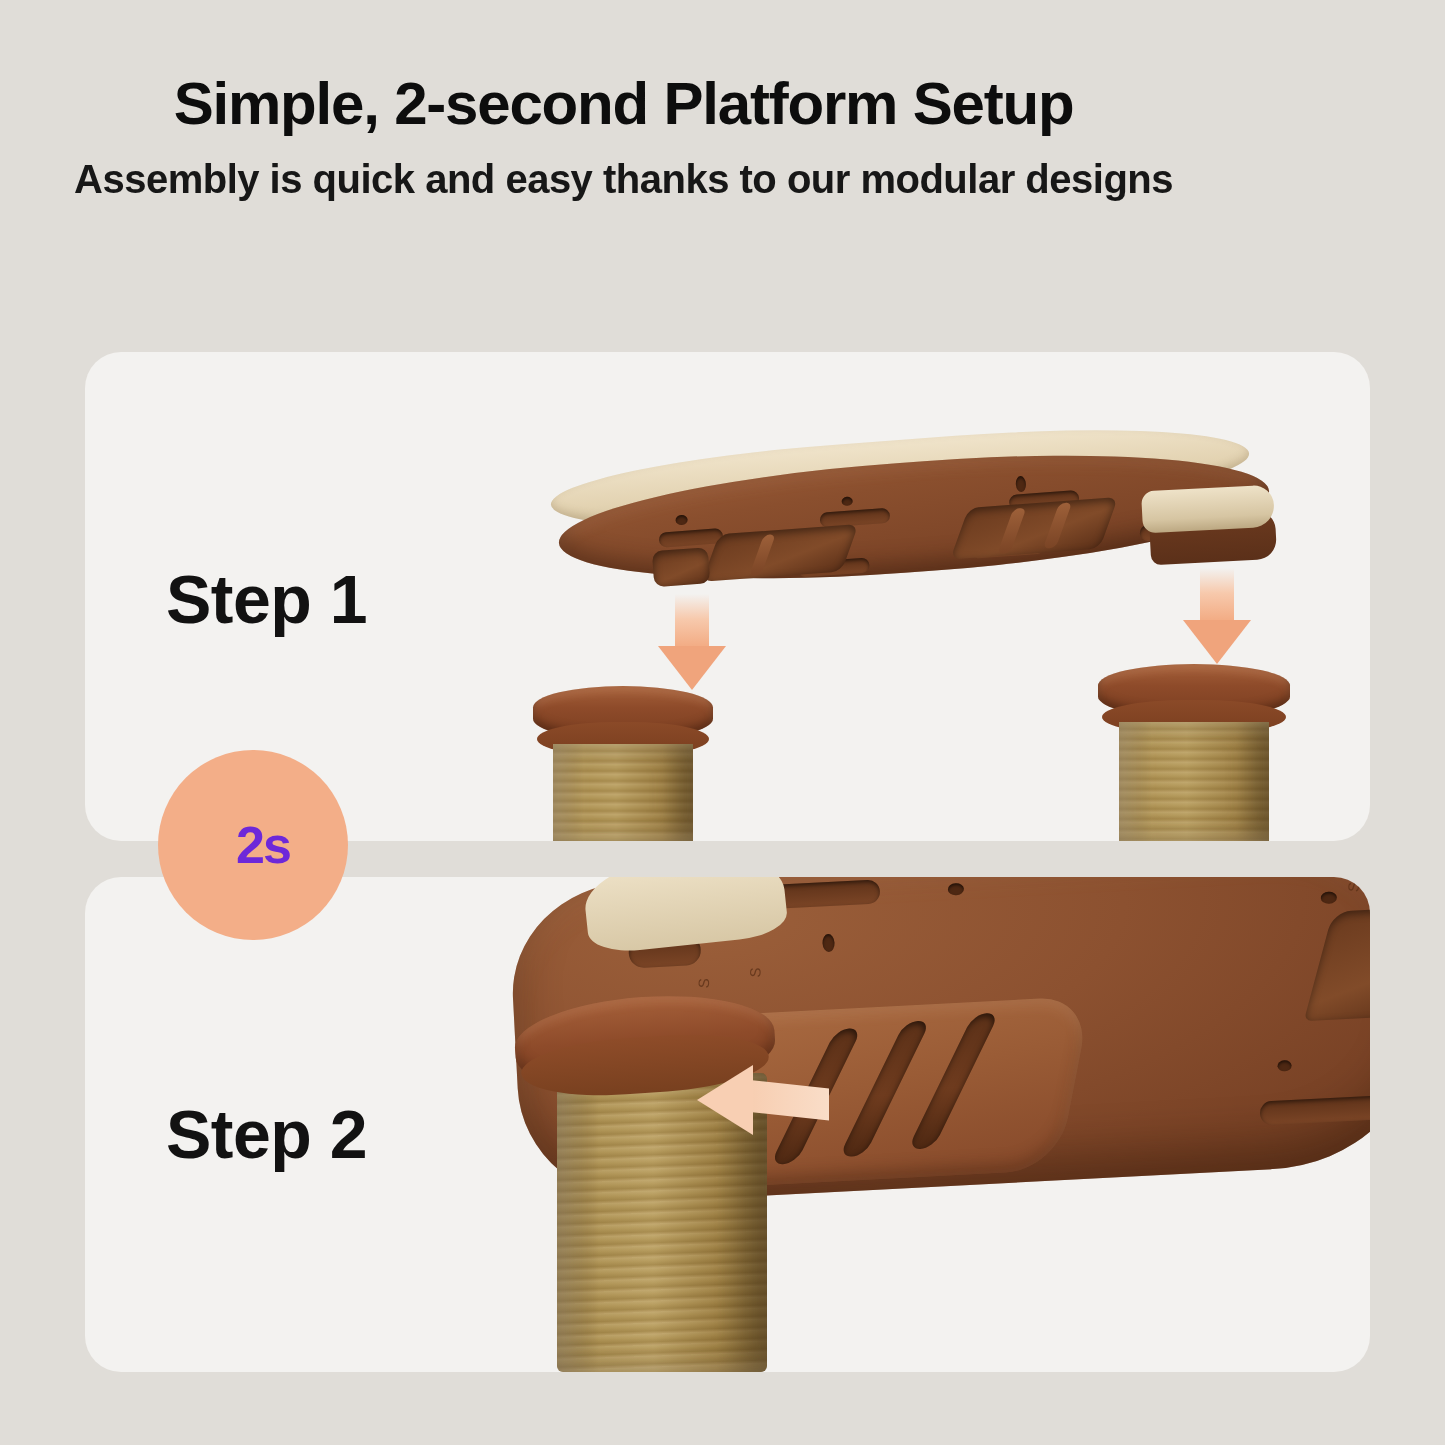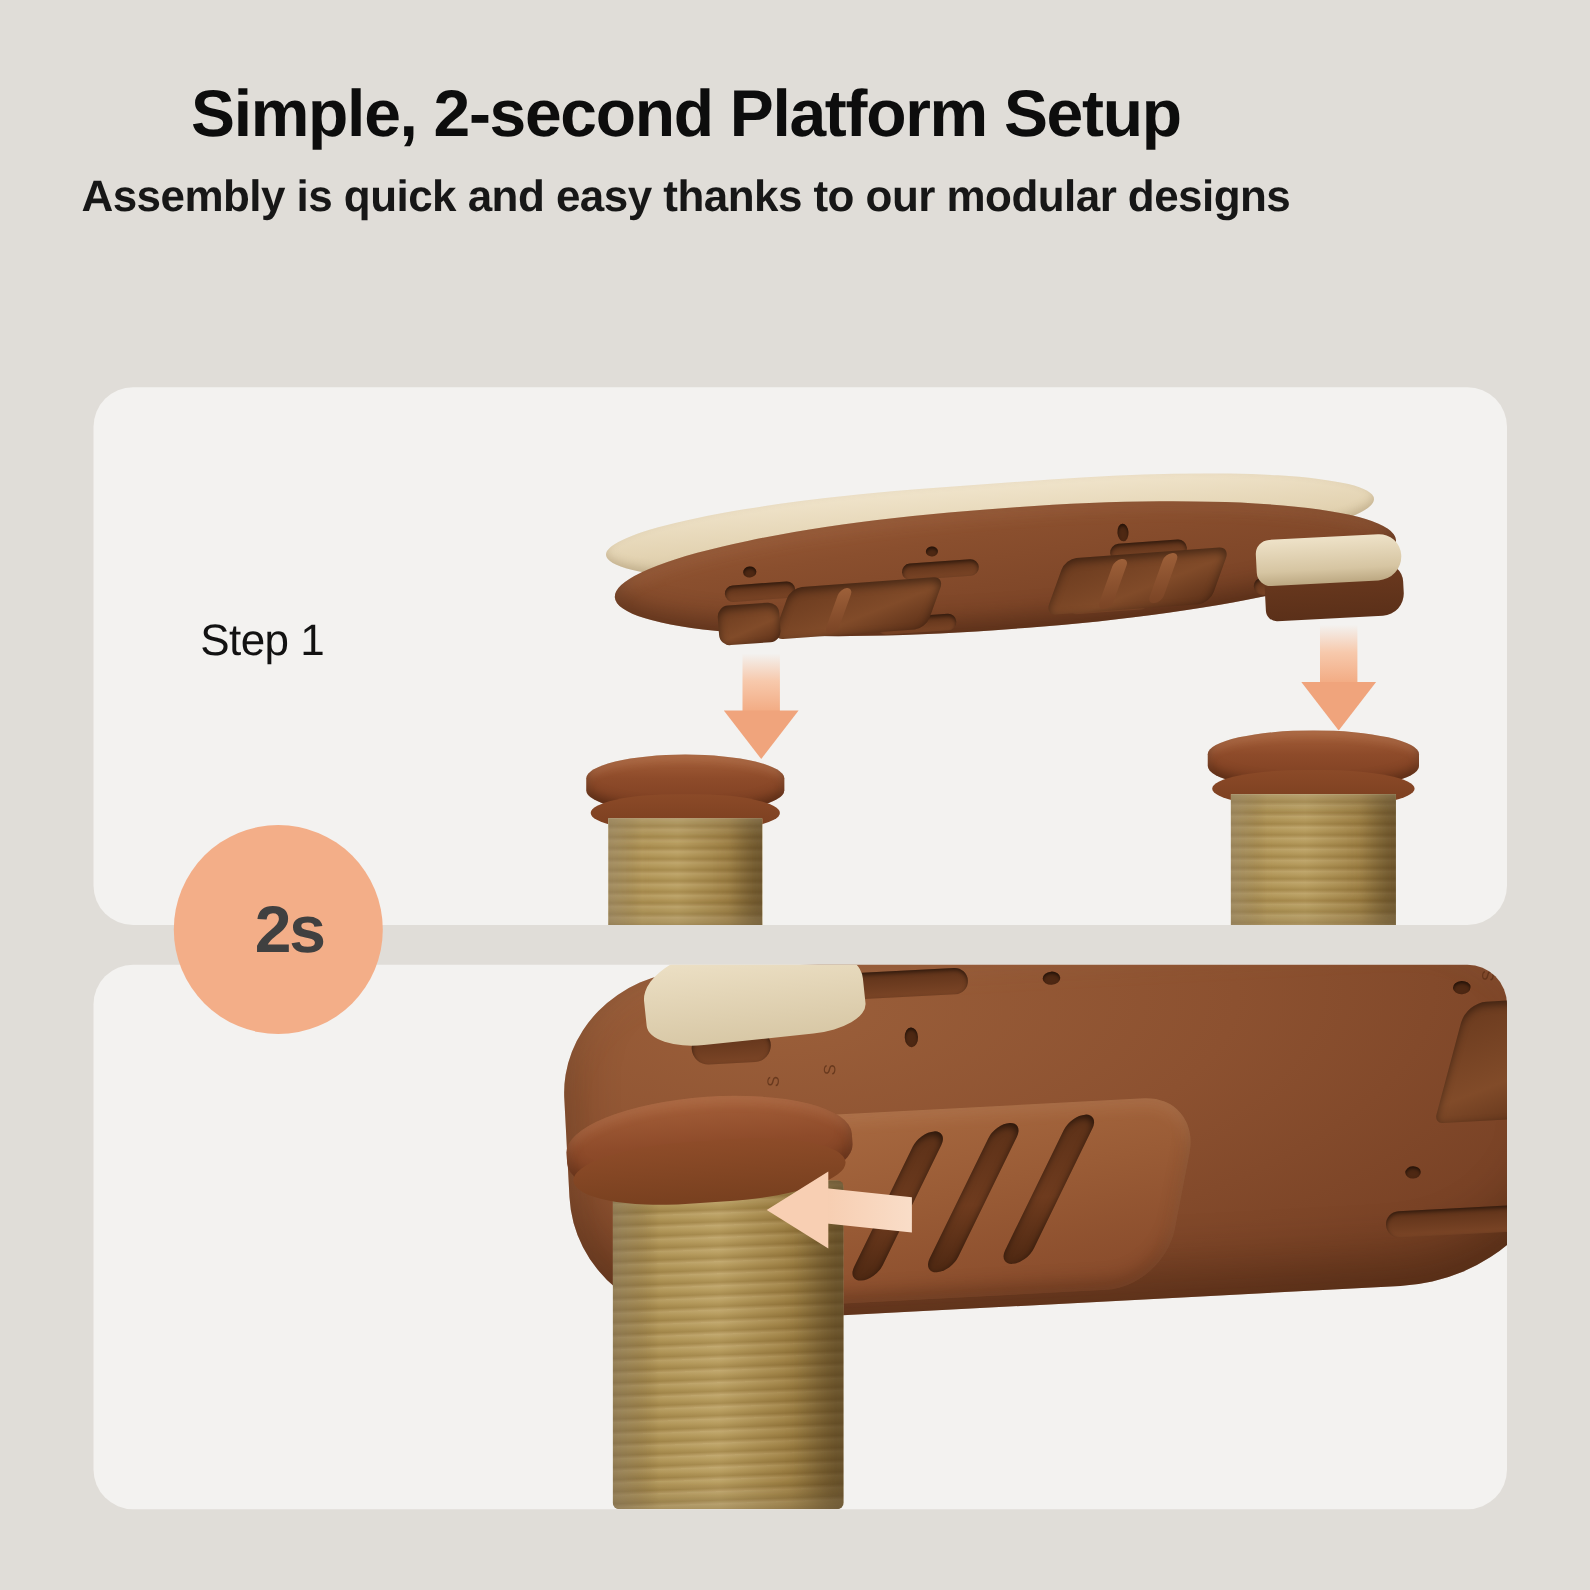--- a/index.html
+++ b/index.html
@@ -57,9 +57,9 @@
 
   .step-label {
     position: absolute;
-    left: 97px;
-    font-size: 40px;
-    font-weight: 400;
+    left: 81px;
+    font-size: 68px;
+    font-weight: 700;
     color: #121212;
     letter-spacing: -0.5px;
     white-space: nowrap;

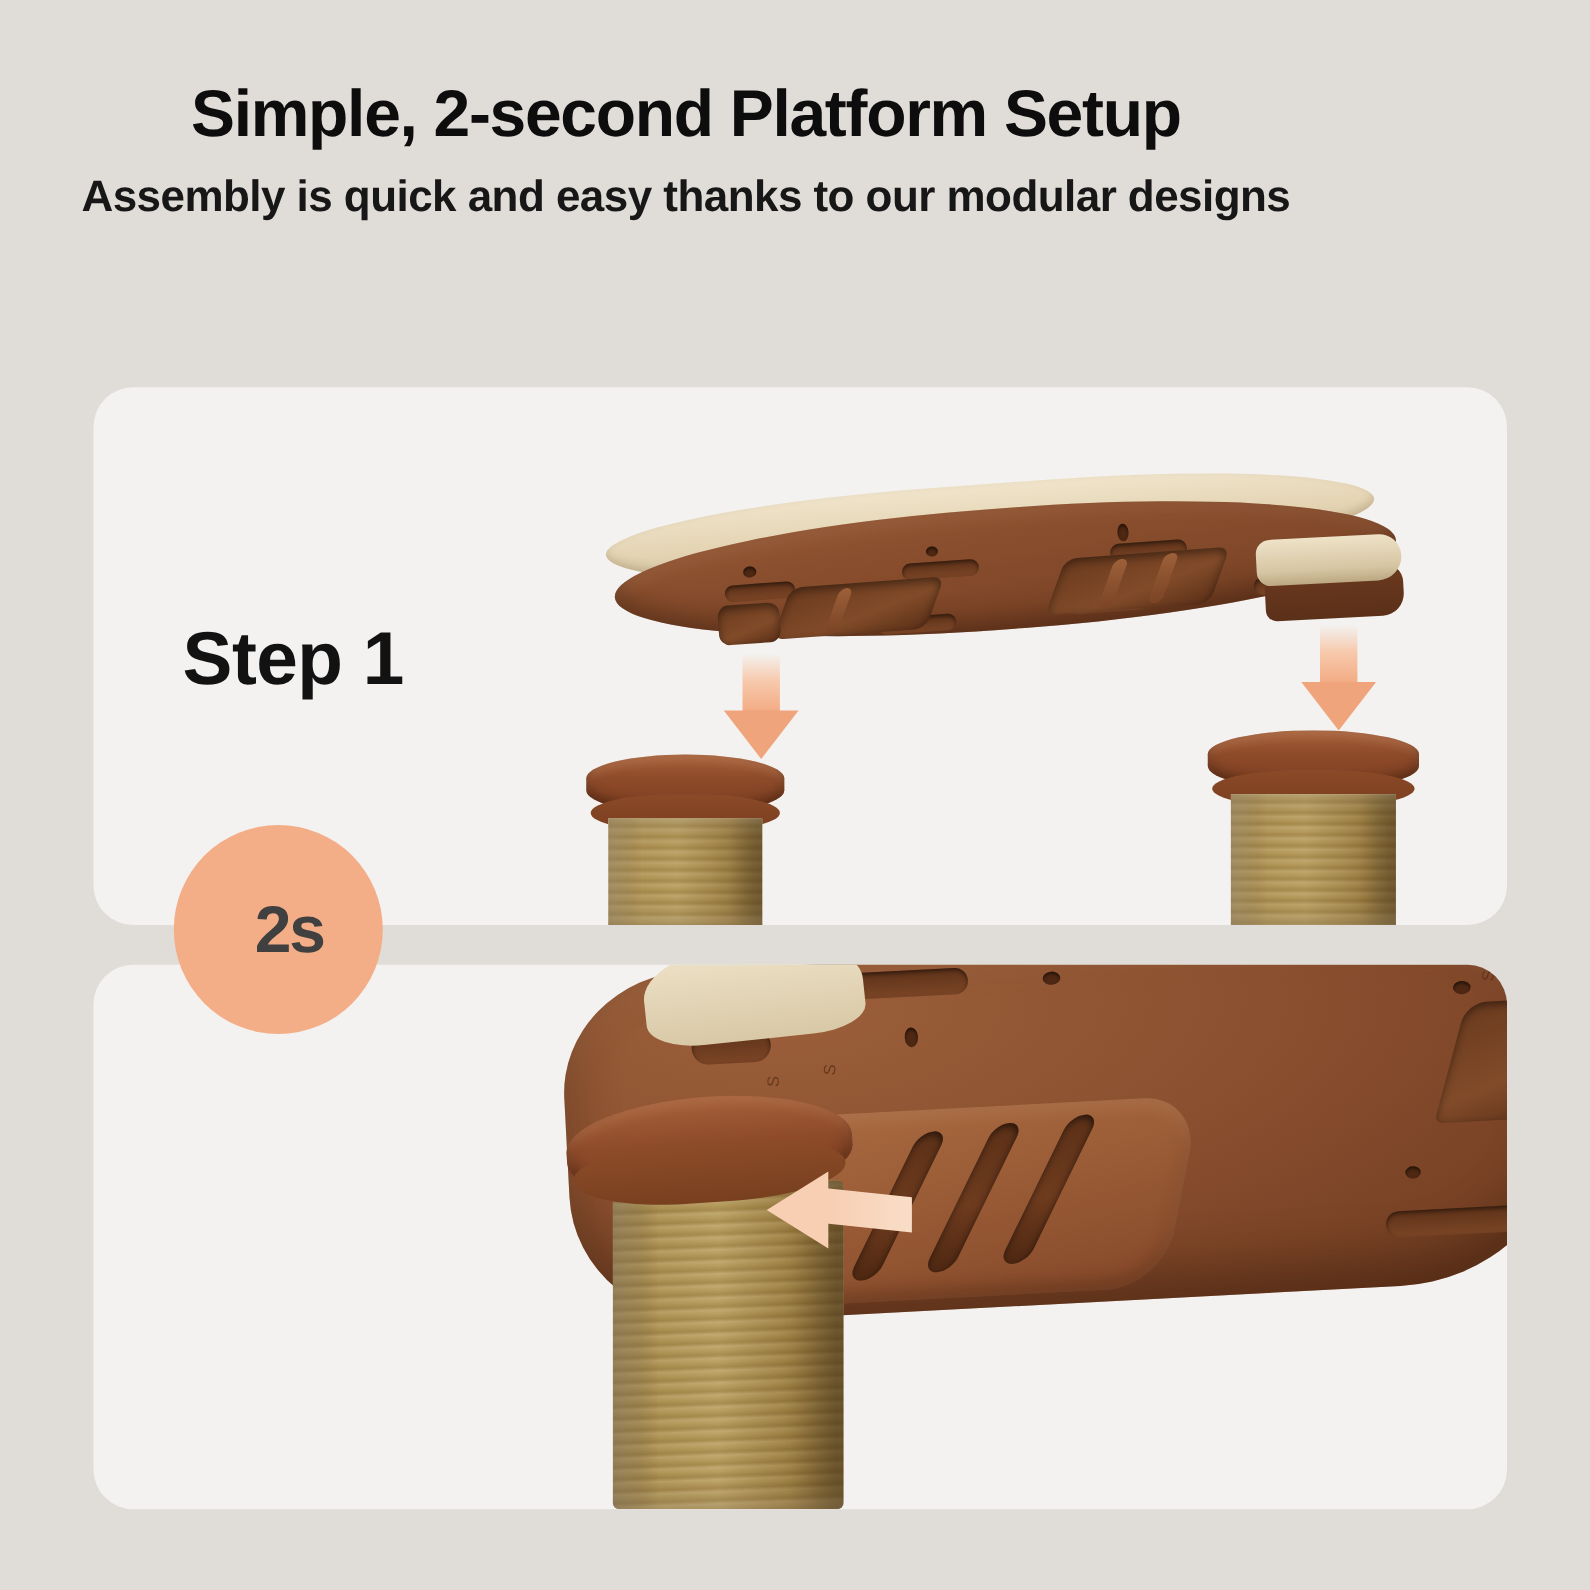--- a/index.html
+++ b/index.html
@@ -82,8 +82,8 @@
     z-index: 40;
   }
   .badge-2s-text {
-    color: #404040;
-    font-size: 60px;
+    color: #6d28d9;
+    font-size: 52px;
     font-weight: 700;
     letter-spacing: -2px;
     line-height: 1;

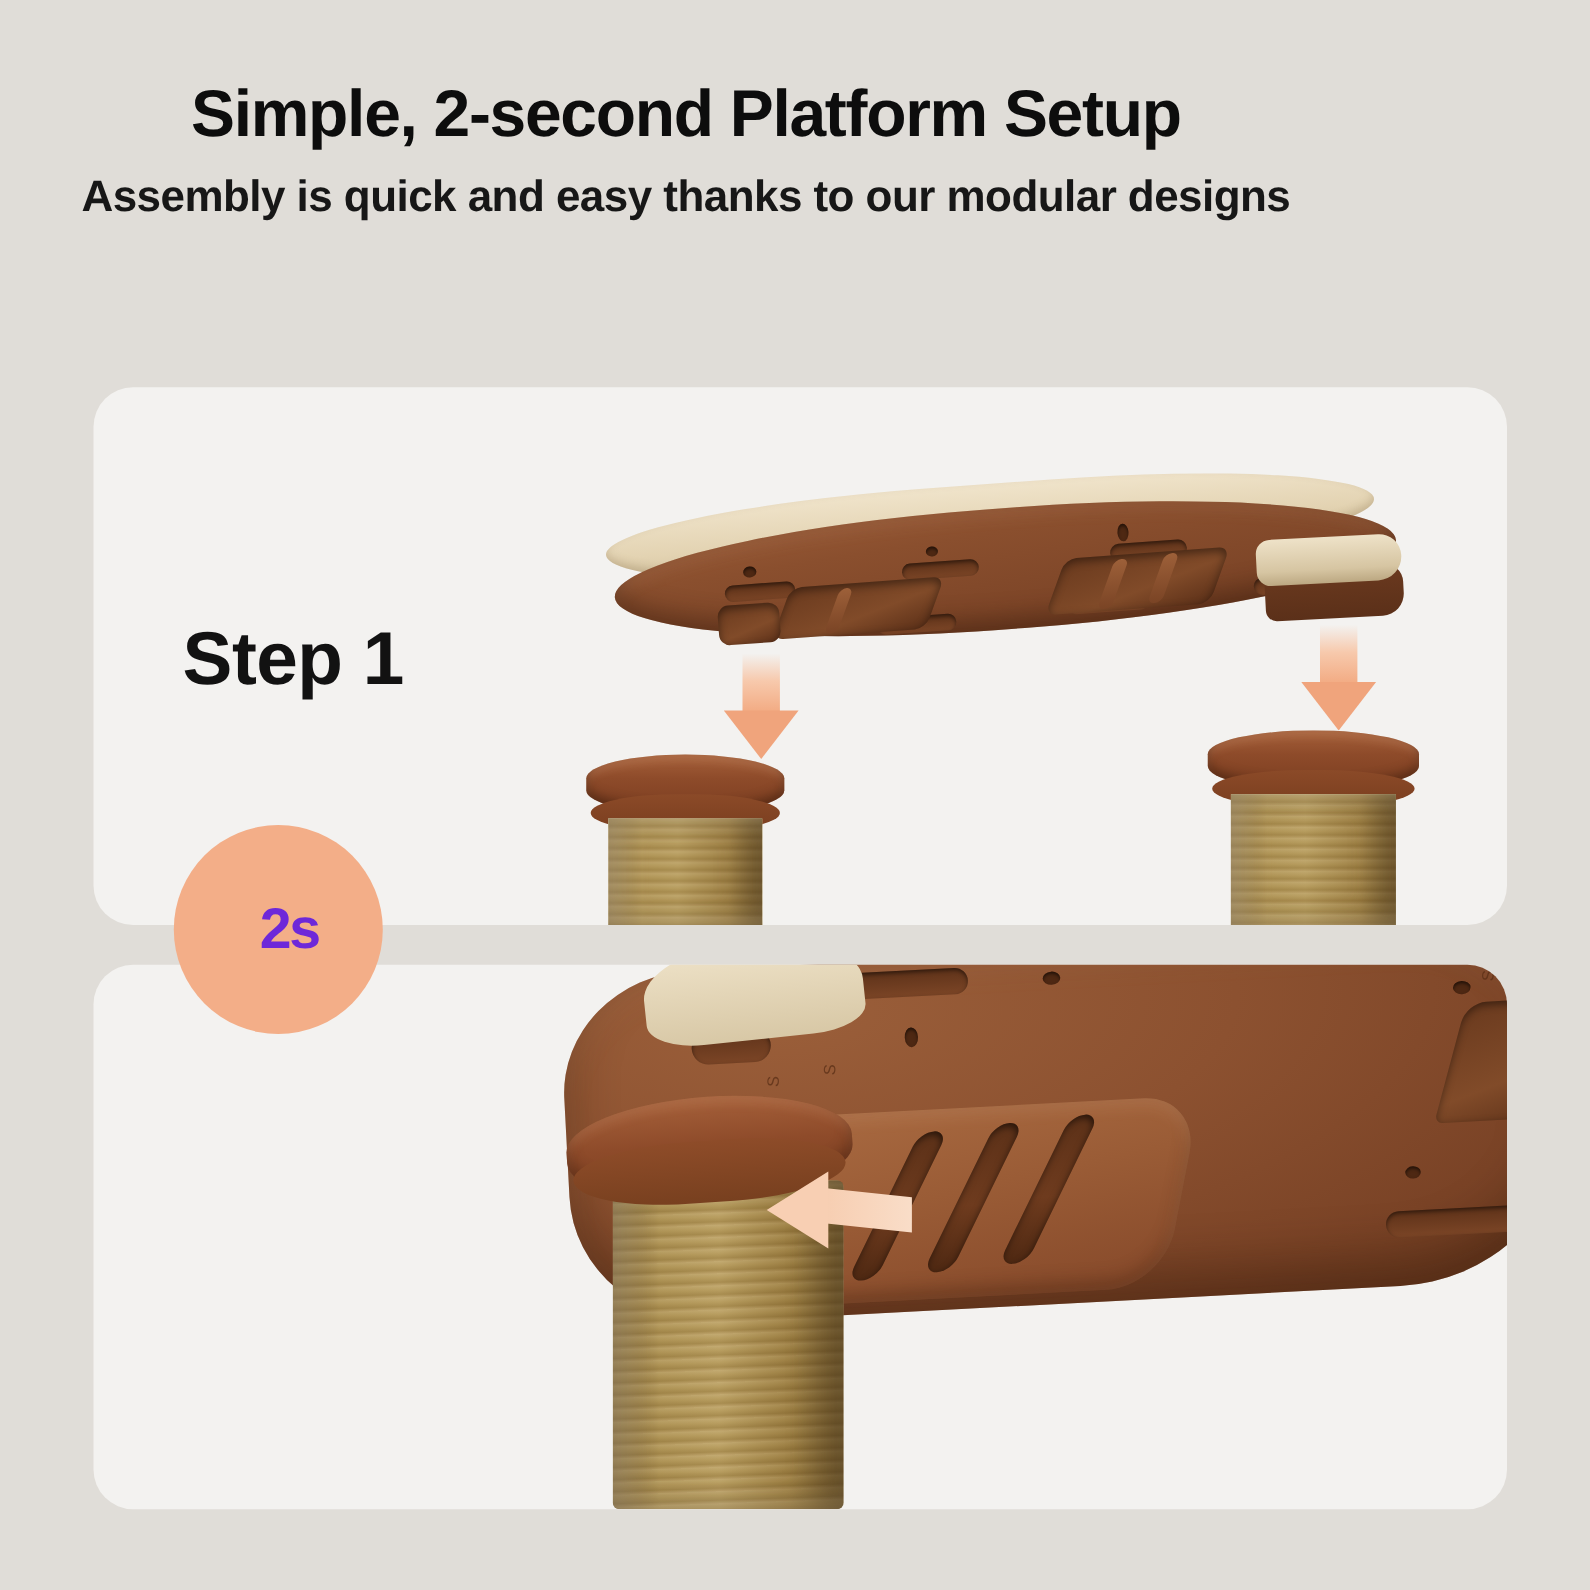--- a/index.html
+++ b/index.html
@@ -398,6 +398,7 @@
 
 <div class="card card-step2">
 
+  <span class="step-label step-label-2">Step 2</span>
 
   <div class="scene2">
 

